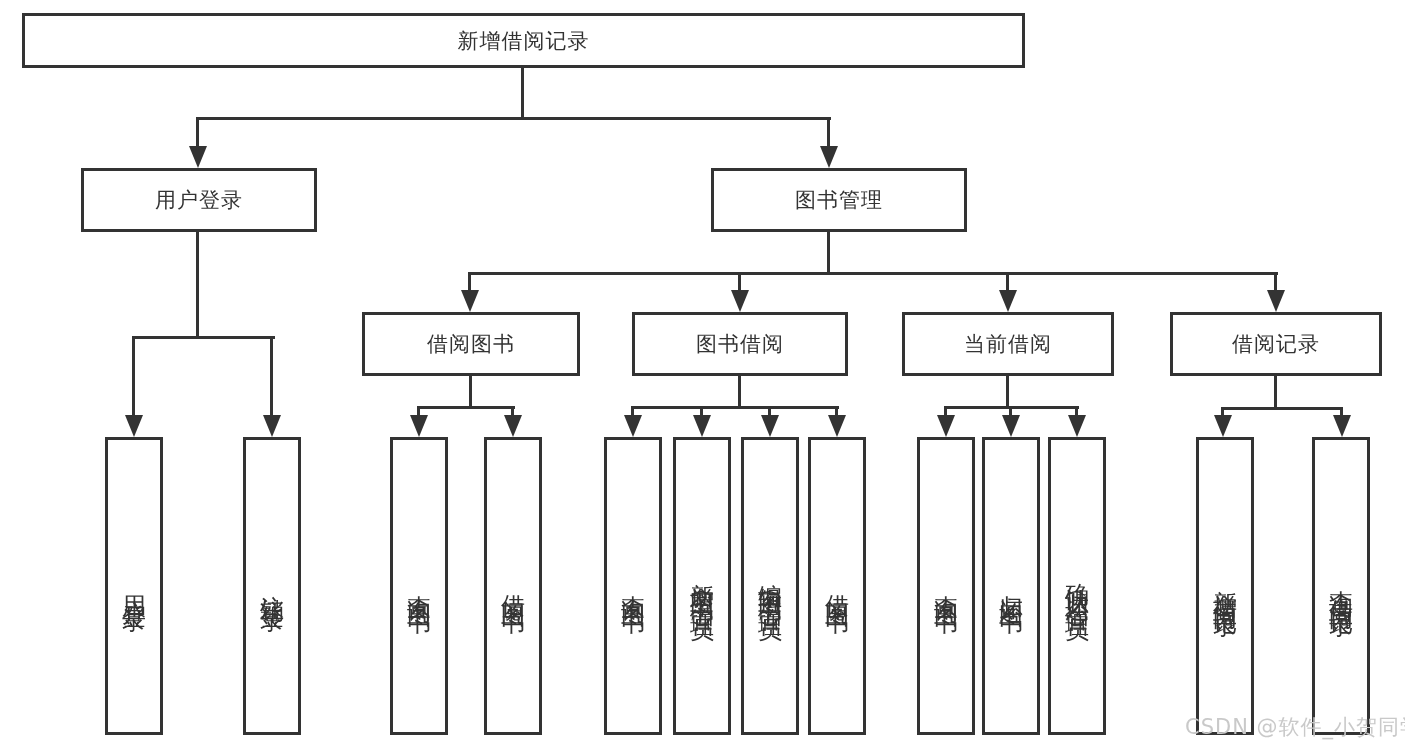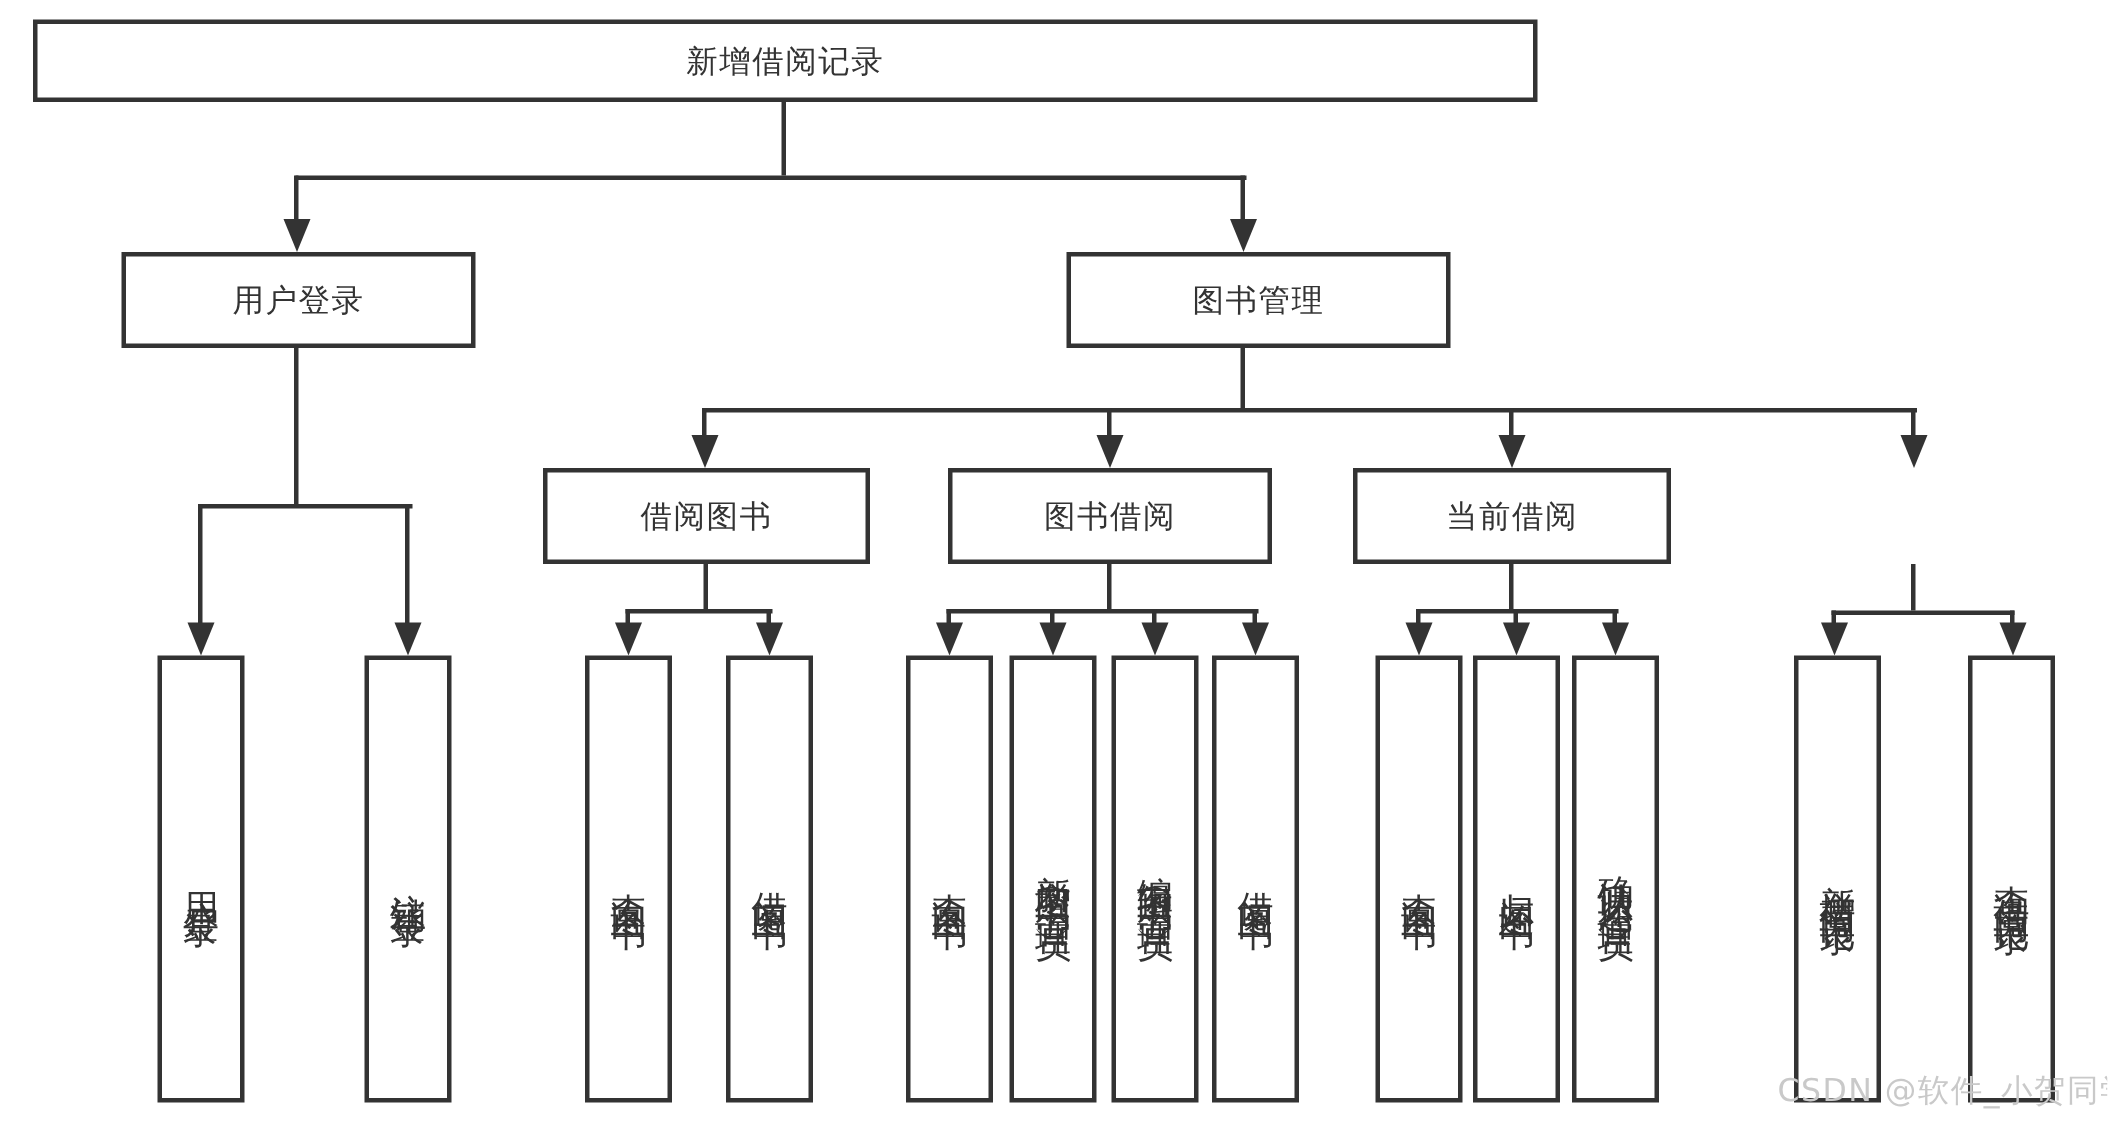--- a/index.html
+++ b/index.html
@@ -49,6 +49,9 @@
   </div>
   <div class="hbox" style="left:902px;top:312px;width:212px;height:64px">
     <span>当前借阅</span>
+  </div>
+  <div class="hbox" style="left:1170px;top:312px;width:212px;height:64px">
+    <span>借阅记录</span>
   </div>
 
   <div class="vbox" style="left:105px;top:437px;width:58px;height:298px">

